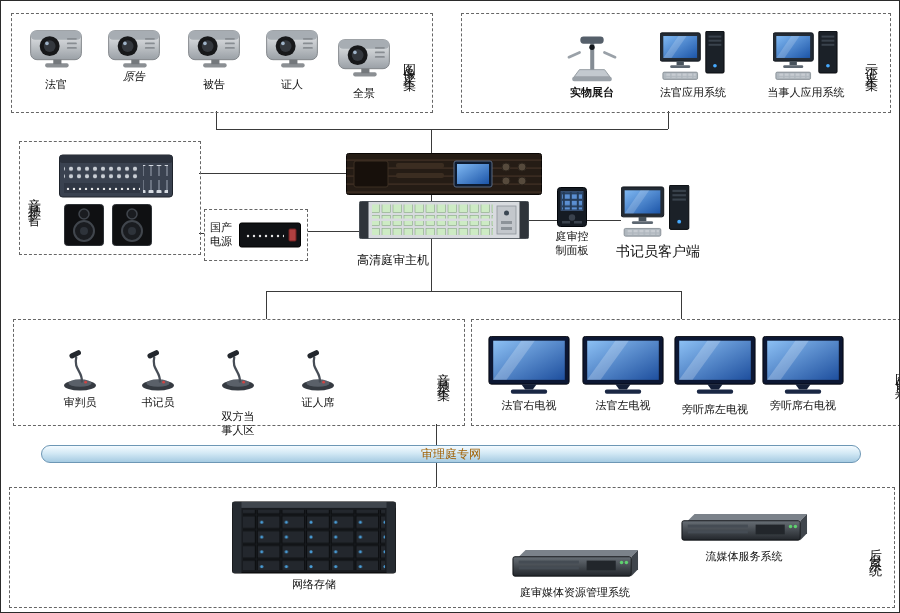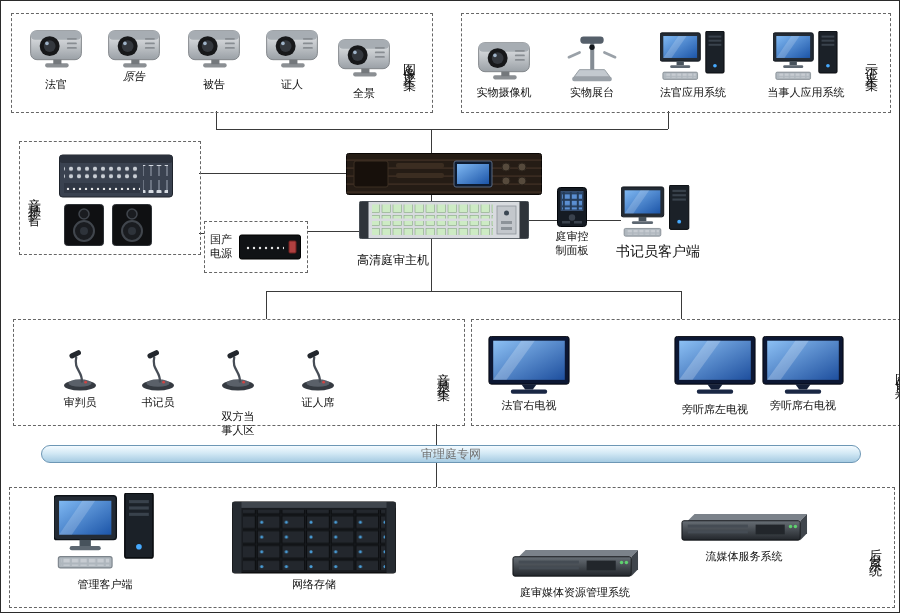--- a/index.html
+++ b/index.html
@@ -207,12 +207,6 @@
 
   <div class="dbox" style="left:460px;top:12px;width:428px;height:98px;">
     <div class="vtitle" style="right:10px;">示证采集</div>
-    <div class="dev bottom" style="left:0px;top:6px;width:84px;height:80px;">
-      <svg width="58" height="46">
-          <use href="#sym-camera"></use>
-        </svg>
-      <div class="dlbl" style="margin-top:4px;">实物摄像机</div>
-    </div>
     <div class="dev bottom" style="left:88px;top:6px;width:84px;height:80px;">
       <svg width="54" height="52">
           <use href="#sym-doccam"></use>

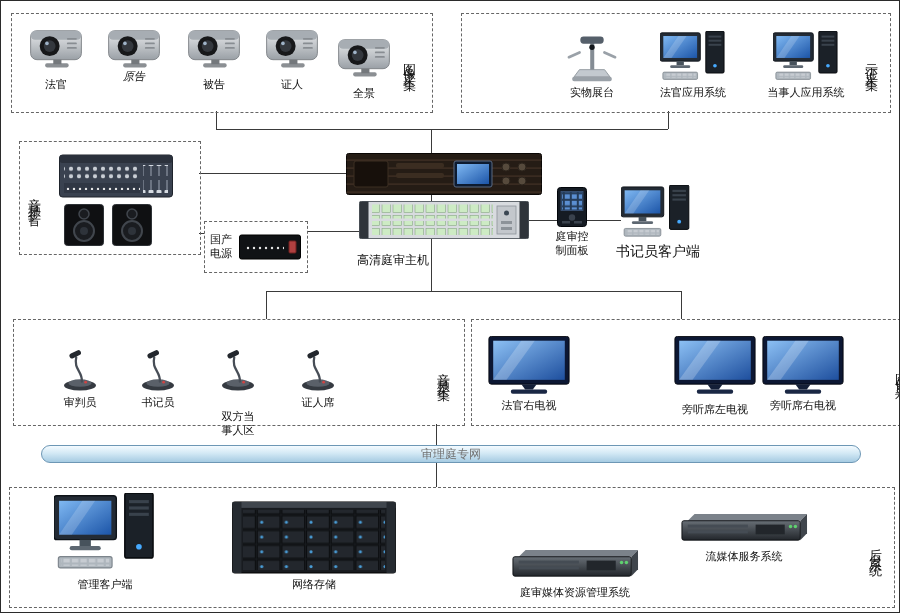--- a/index.html
+++ b/index.html
@@ -211,7 +211,7 @@
       <svg width="54" height="52">
           <use href="#sym-doccam"></use>
         </svg>
-      <div class="dlbl" style="margin-top:2px;">实物展台</div>
+      <div class="dlbl" style="margin-top:2px;font-weight:bold;">实物展台</div>
     </div>
     <div class="dev bottom" style="left:186px;top:6px;width:90px;height:80px;">
       <svg width="66" height="53">

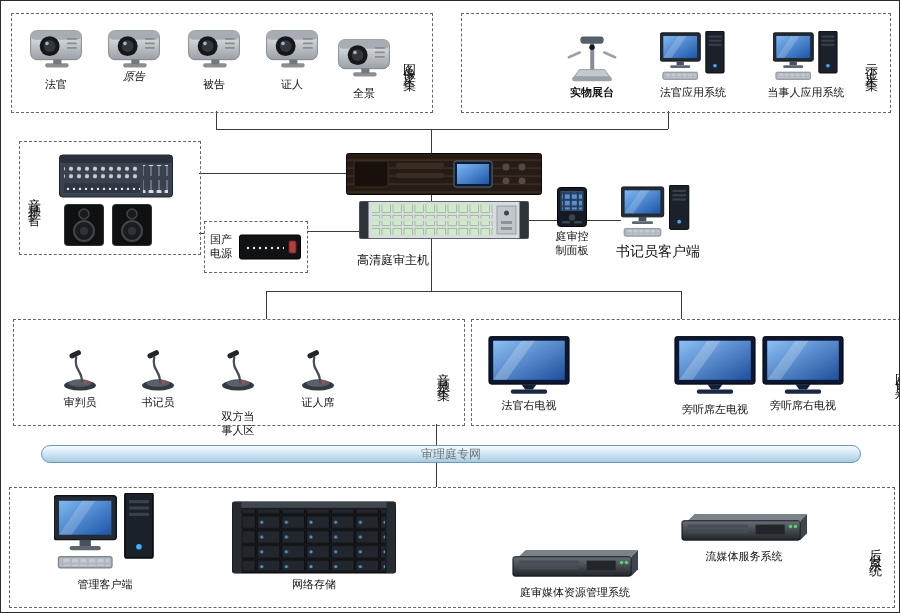--- a/index.html
+++ b/index.html
@@ -289,7 +289,7 @@
 
   <div class="hostlbl" style="left:322px;top:251px;width:140px;">高清庭审主机</div>
 
-  <div class="dbox pwrbox" style="left:203px;top:208px;width:104px;height:52px;margin-top:12px;">
+  <div class="dbox pwrbox" style="left:203px;top:208px;width:104px;height:52px;">
     <div class="plabel">国产电源</div>
     <svg width="62" height="28" viewBox="0 0 62 28">
       <rect x="0.5" y="2" width="61" height="24" rx="2" fill="#101215" stroke="#000"></rect>

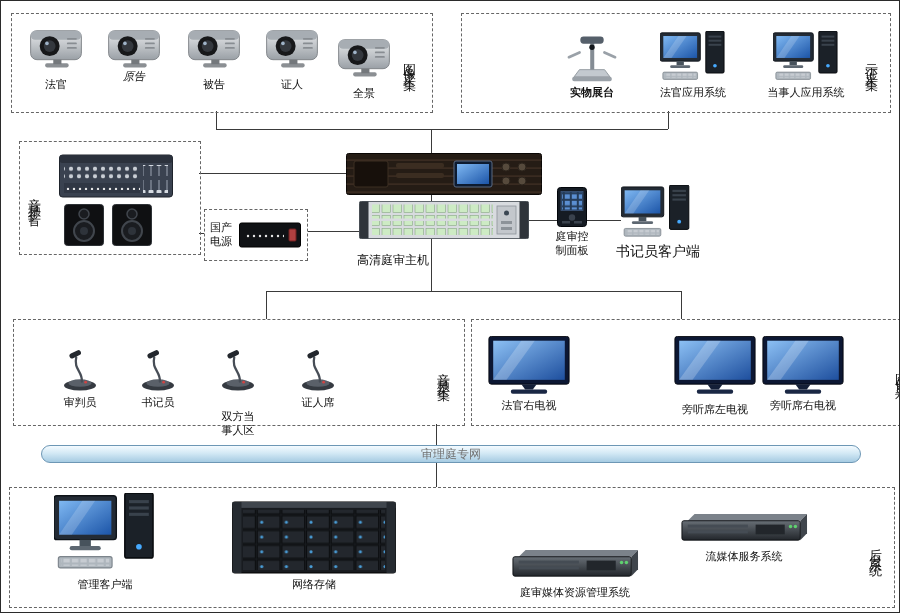--- a/index.html
+++ b/index.html
@@ -353,6 +353,12 @@
         </svg>
       <div class="dlbl" style="margin-top:3px;">法官右电视</div>
     </div>
+    <div class="dev" style="left:106px;top:16px;width:90px;">
+      <svg width="84" height="60">
+          <use href="#sym-tv"></use>
+        </svg>
+      <div class="dlbl" style="margin-top:3px;">法官左电视</div>
+    </div>
     <div class="dev" style="left:198px;top:16px;width:90px;">
       <svg width="84" height="60">
           <use href="#sym-tv"></use>

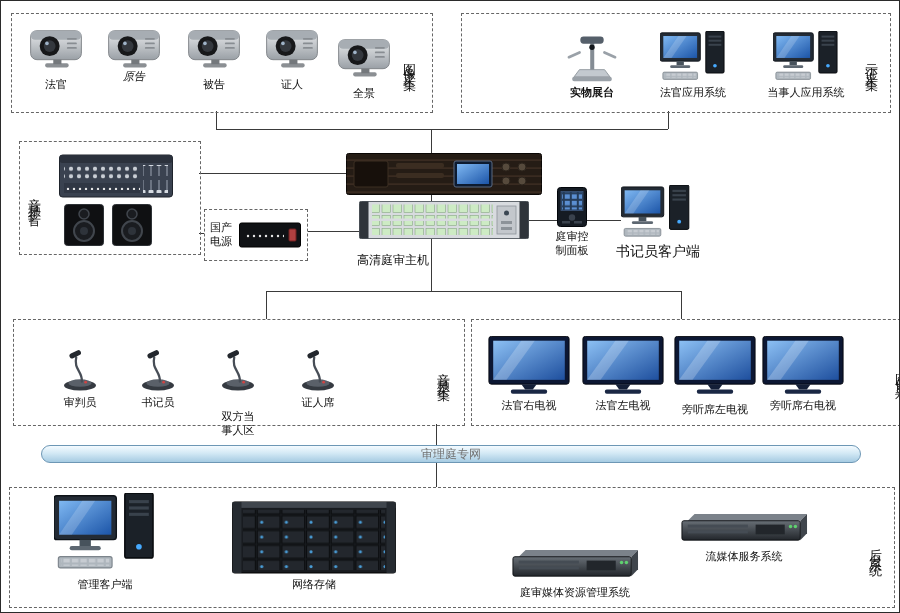--- a/index.html
+++ b/index.html
@@ -26,7 +26,7 @@
   }
   .netlabel{
     position:absolute;left:0;width:900px;top:445px;height:16px;line-height:16px;
-    text-align:center;font-size:12px;color:#737373;z-index:3;
+    text-align:center;font-size:12px;color:#a16207;z-index:3;
   }
   .hostlbl{position:absolute;font-size:12px;text-align:center;z-index:2;}
   .plabel{font-size:11px;line-height:1.3;width:24px;}

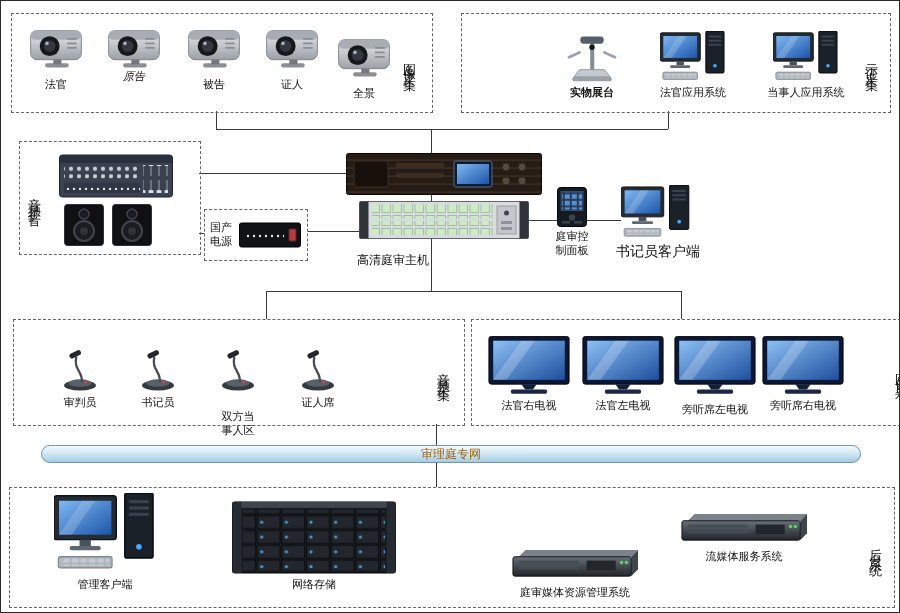--- a/index.html
+++ b/index.html
@@ -379,12 +379,6 @@
   <div class="dbox" style="left:8px;top:486px;width:884px;height:119px;">
     <div class="vtitle" style="right:10px;">后台系统</div>
 
-    <div class="dev bottom" style="left:30px;top:4px;width:130px;height:100px;">
-      <svg width="102" height="82">
-          <use href="#sym-computer"></use>
-        </svg>
-      <div class="dlbl" style="margin-top:3px;">管理客户端</div>
-    </div>
 
     <div class="dev bottom" style="left:216px;top:4px;width:176px;height:100px;">
       <svg width="164" height="74" viewBox="0 0 166 75">

